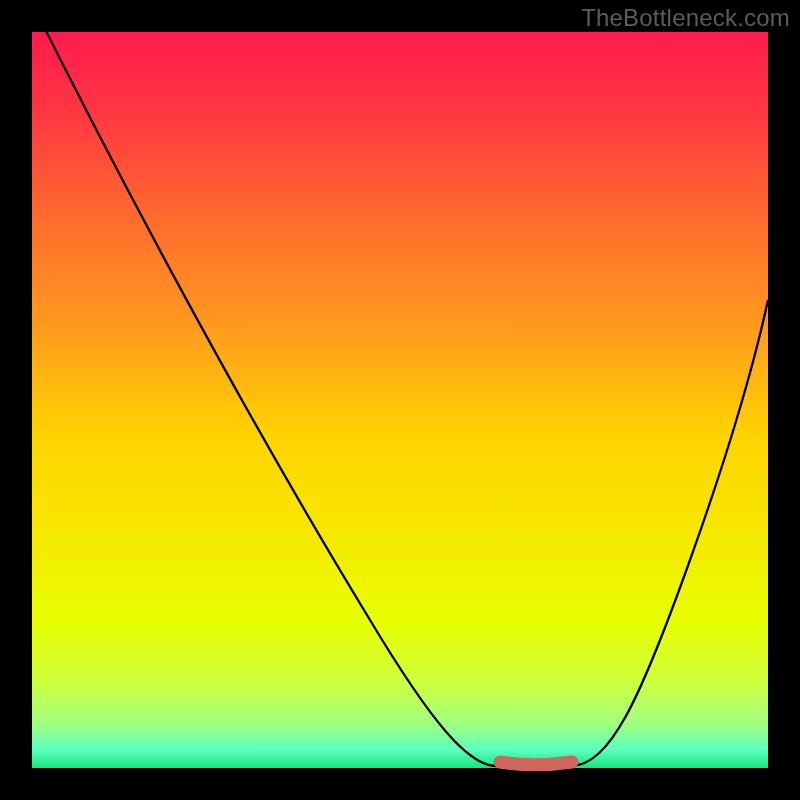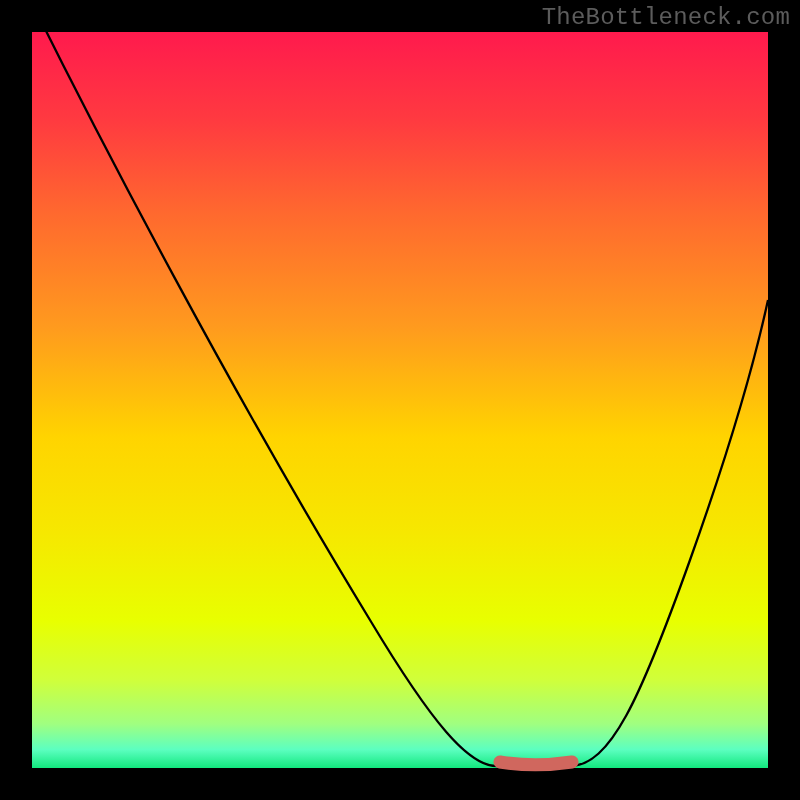--- a/index.html
+++ b/index.html
@@ -16,7 +16,6 @@
     width: 800px;
     height: 568px;
     background: #000;
-    font-family: Liberation Mono, monospace;
   }
   .watermark {
     position: absolute;

